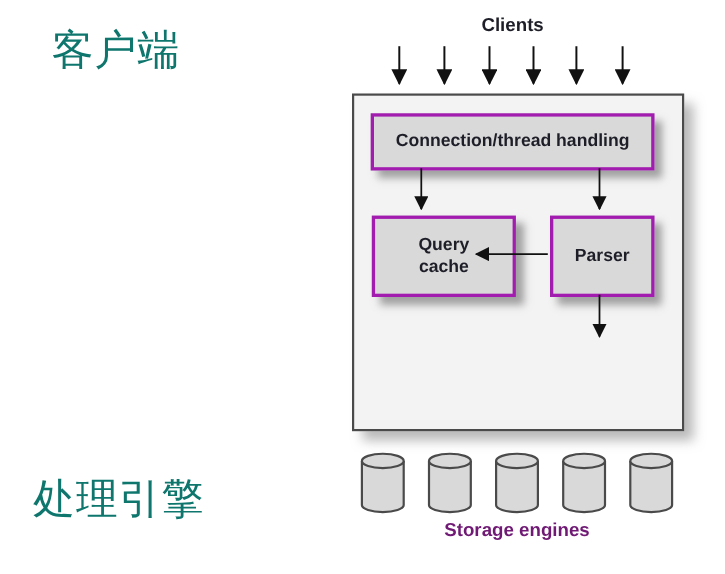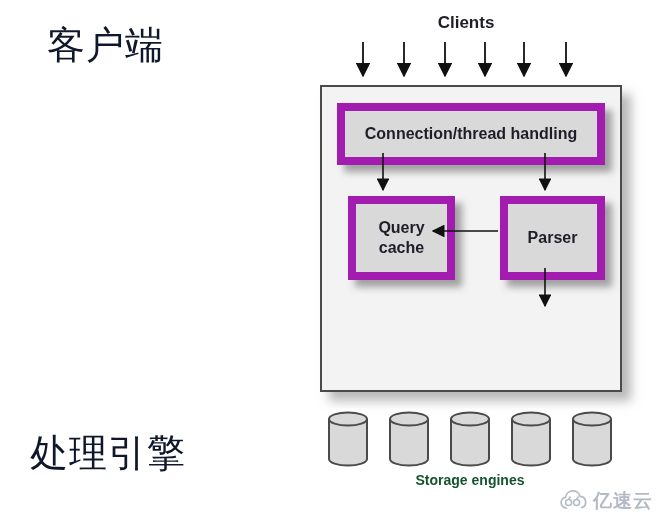--- a/index.html
+++ b/index.html
@@ -19,7 +19,7 @@
     position: absolute;
     font-size: 38px;
     font-weight: 400;
-    color: #0f172a;
+    color: #0f766e;
     letter-spacing: 1px;
     white-space: nowrap;
     font-family: Liberation Sans, sans-serif;

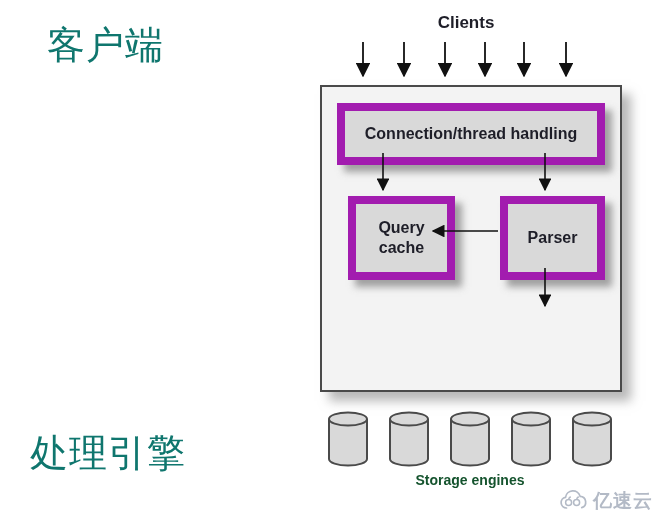--- a/index.html
+++ b/index.html
@@ -53,7 +53,7 @@
   .node-box {
     position: absolute;
     background: #d9d9d9;
-    border: 8px solid #a21caf;
+    border: 3px solid #a21caf;
     box-shadow: 7px 7px 7px rgba(105,105,105,0.6);
     display: flex;
     align-items: center;

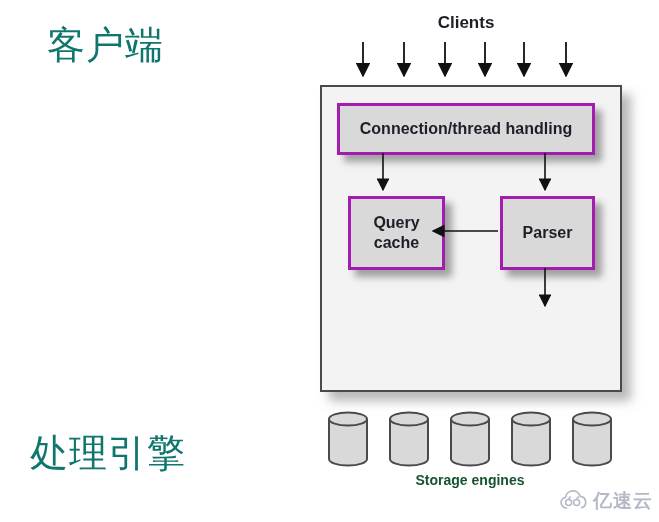--- a/index.html
+++ b/index.html
@@ -65,7 +65,7 @@
     line-height: 1.25;
   }
   .box-connection { left: 337px; top: 103px; width: 252px; height: 46px; }
-  .box-querycache { left: 338px; top: 196px; width: 87px;  height: 68px; padding: 0 2px; margin-left: 10px; }
+  .box-querycache { left: 338px; top: 196px; width: 87px;  height: 68px; padding: 0 19px; }
   .box-parser     { left: 500px; top: 196px; width: 89px;  height: 68px; }
   .box-optimizer  { left: 338px; top: 312px; width: 250px; height: 46px; }
 

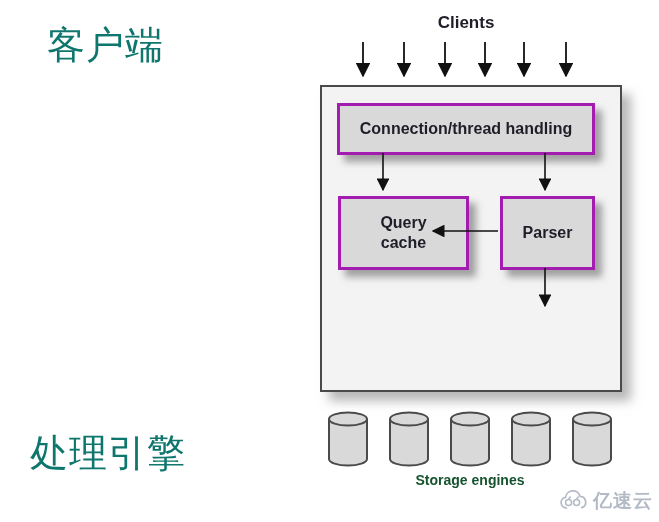--- a/index.html
+++ b/index.html
@@ -84,9 +84,9 @@
     top: 472px;
     width: 160px;
     text-align: center;
-    font-size: 14px;
+    font-size: 17px;
     font-weight: 600;
-    color: #14532d;
+    color: #701a75;
   }
 
   .watermark {

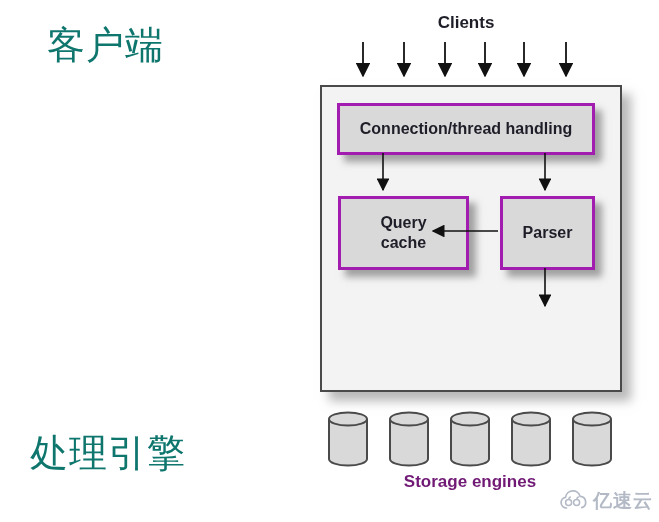--- a/index.html
+++ b/index.html
@@ -175,14 +175,6 @@
 
   <div class="storage-engines-label">Storage engines</div>
 
-  <div class="watermark">
-    <svg width="30" height="24" viewBox="0 0 30 24">
-      <path d="M7.5,19 a5.4,5.4 0 0 1 -1,-10.7 a7.5,7.5 0 0 1 14.6,-1 a5.8,5.8 0 0 1 1.6,11.3" fill="none" stroke="#b3bac6" stroke-width="1.7" stroke-linecap="round"></path>
-      <path d="M12.6,13.6 a3,3 0 1 1 -3,-3 a3,3 0 0 1 3,3 M9.6,10.6 q0.3,-1.8 1.7,-2.6" fill="none" stroke="#b3bac6" stroke-width="1.5" stroke-linecap="round"></path>
-      <path d="M20.6,13.6 a3,3 0 1 1 -3,-3 a3,3 0 0 1 3,3 M17.6,10.6 q0.3,-1.8 1.7,-2.6" fill="none" stroke="#b3bac6" stroke-width="1.5" stroke-linecap="round"></path>
-    </svg>
-    <span class="watermark-text">亿速云</span>
-  </div>
 
 </div>
 

